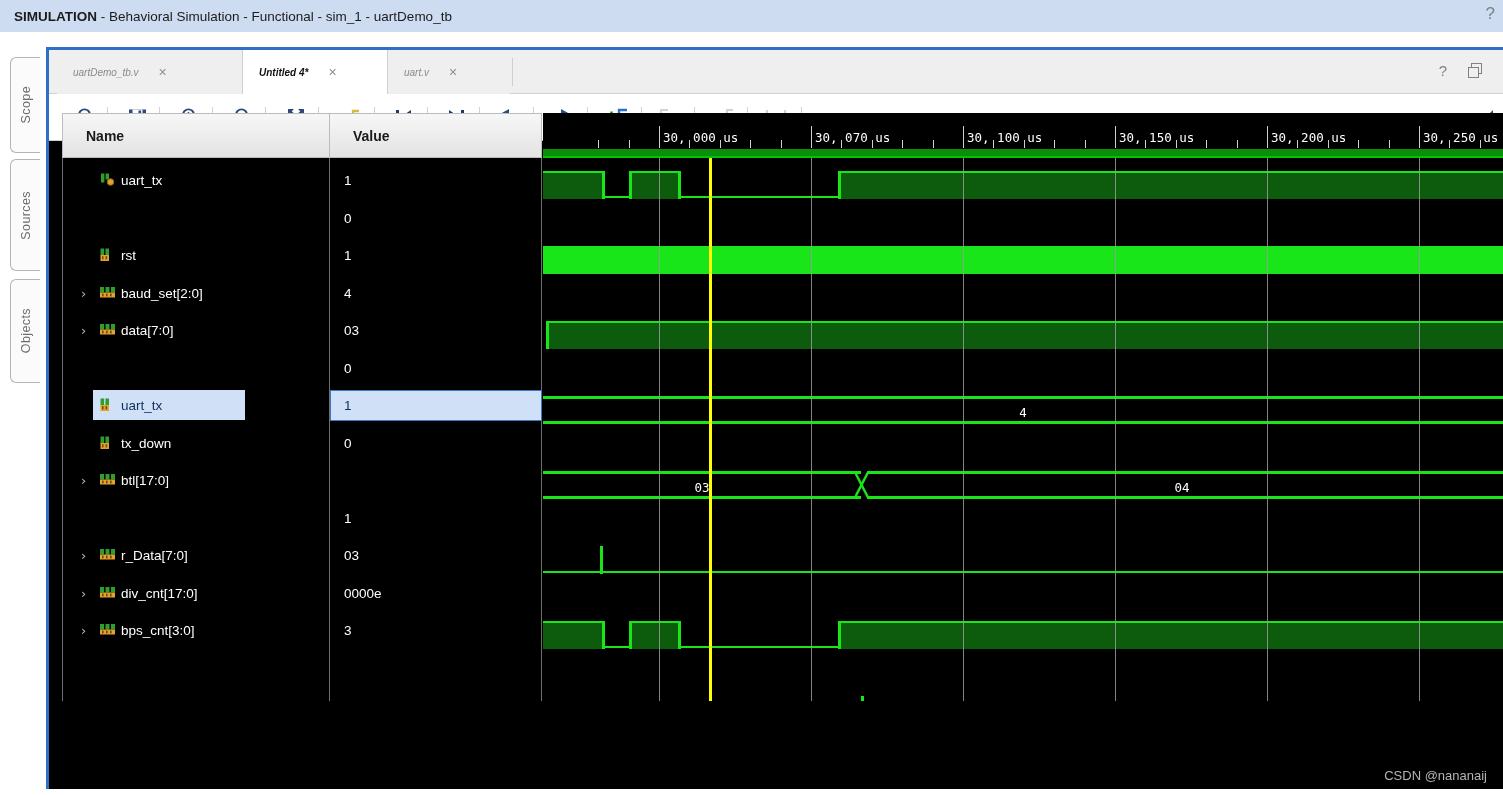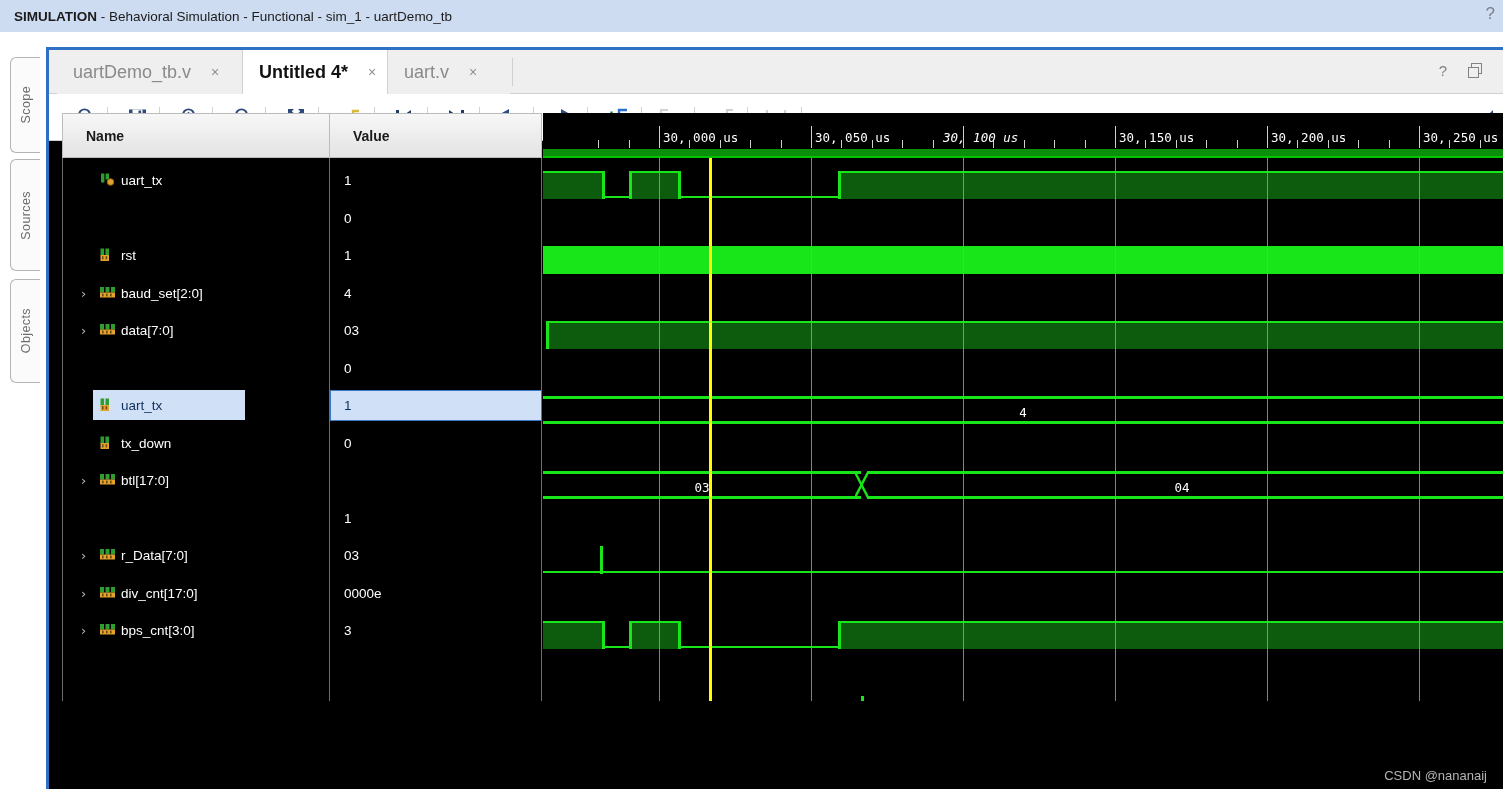--- a/index.html
+++ b/index.html
@@ -37,7 +37,7 @@
     background:#efefef; border-bottom:1px solid #d0d0d0; }
   .ftab{ position:absolute; top:0; height:44px; display:flex; align-items:center;
     padding:0 0 0 16px; background:#efefef; cursor:default; }
-  .ftab .lbl{ font-size:18px; color:#8a8a8a; white-space:nowrap; }
+  .ftab .lbl{ font-size:10px; color:#8a8a8a; white-space:nowrap;font-style:italic; }
   .ftab.active{ background:#ffffff; border-left:1px solid #d0d0d0; border-right:1px solid #d0d0d0; }
   .ftab.active .lbl{ color:#111; font-weight:bold; }
   .ftab .x{ font-size:14px; color:#8f8f8f; margin:0 14px 0 20px; cursor:pointer; }

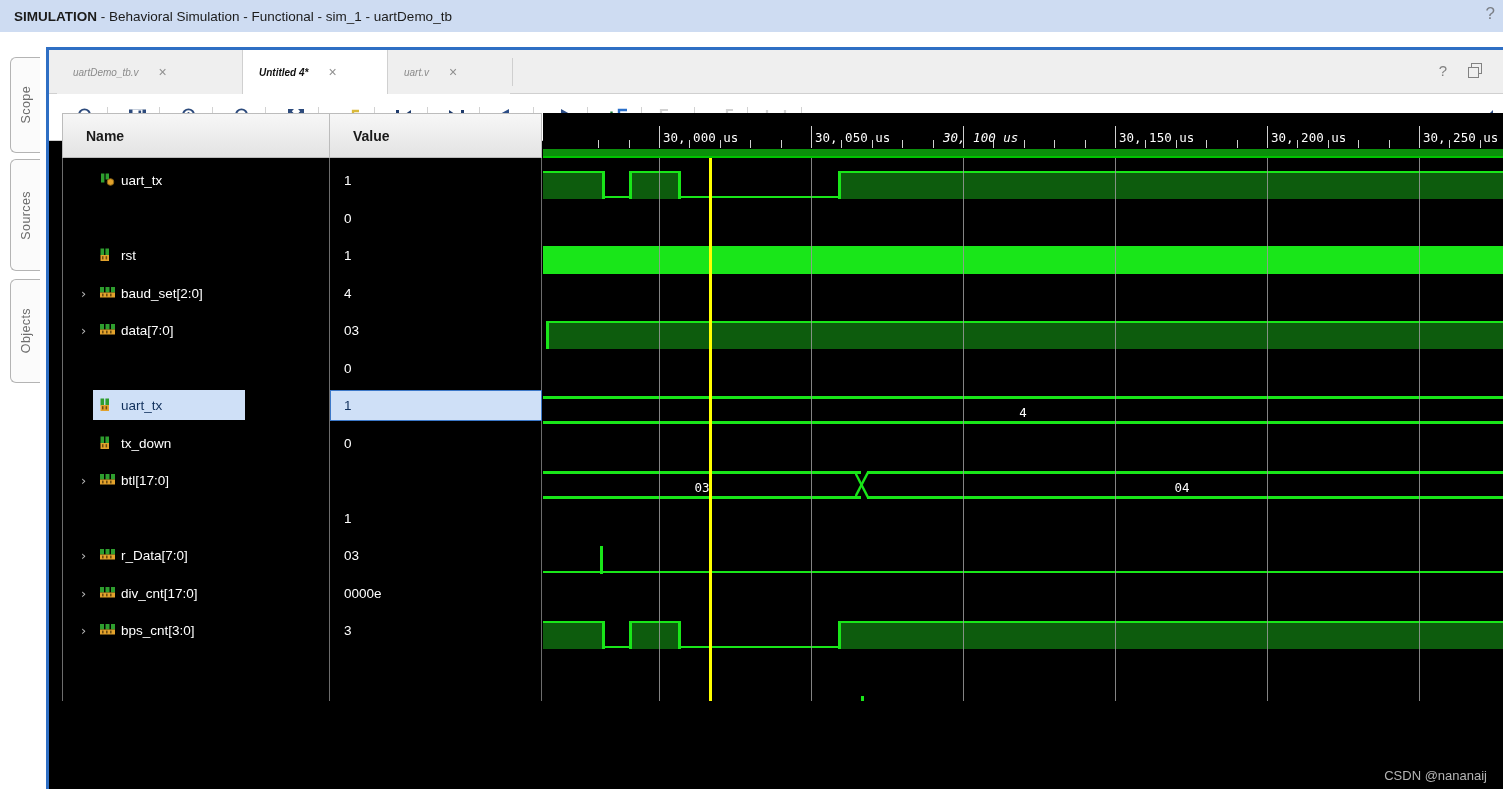--- a/index.html
+++ b/index.html
@@ -480,7 +480,7 @@
       <div class="rtick rmajor" style="left: 116px;"></div>
       <div class="rlabel" style="left: 120px;">30, 000 us</div>
       <div class="rtick rmajor" style="left: 268px;"></div>
-      <div class="rlabel" style="left: 272px;">30, 050 us</div>
+      <div class="rlabel" style="left: 272px;">30, 070 us</div>
       <div class="rtick rmajor" style="left: 420px;"></div>
       <div class="rlabel" style="left: 400px; font-style: italic;">30, 100 us</div>
       <div class="rtick rmajor" style="left: 572px;"></div>

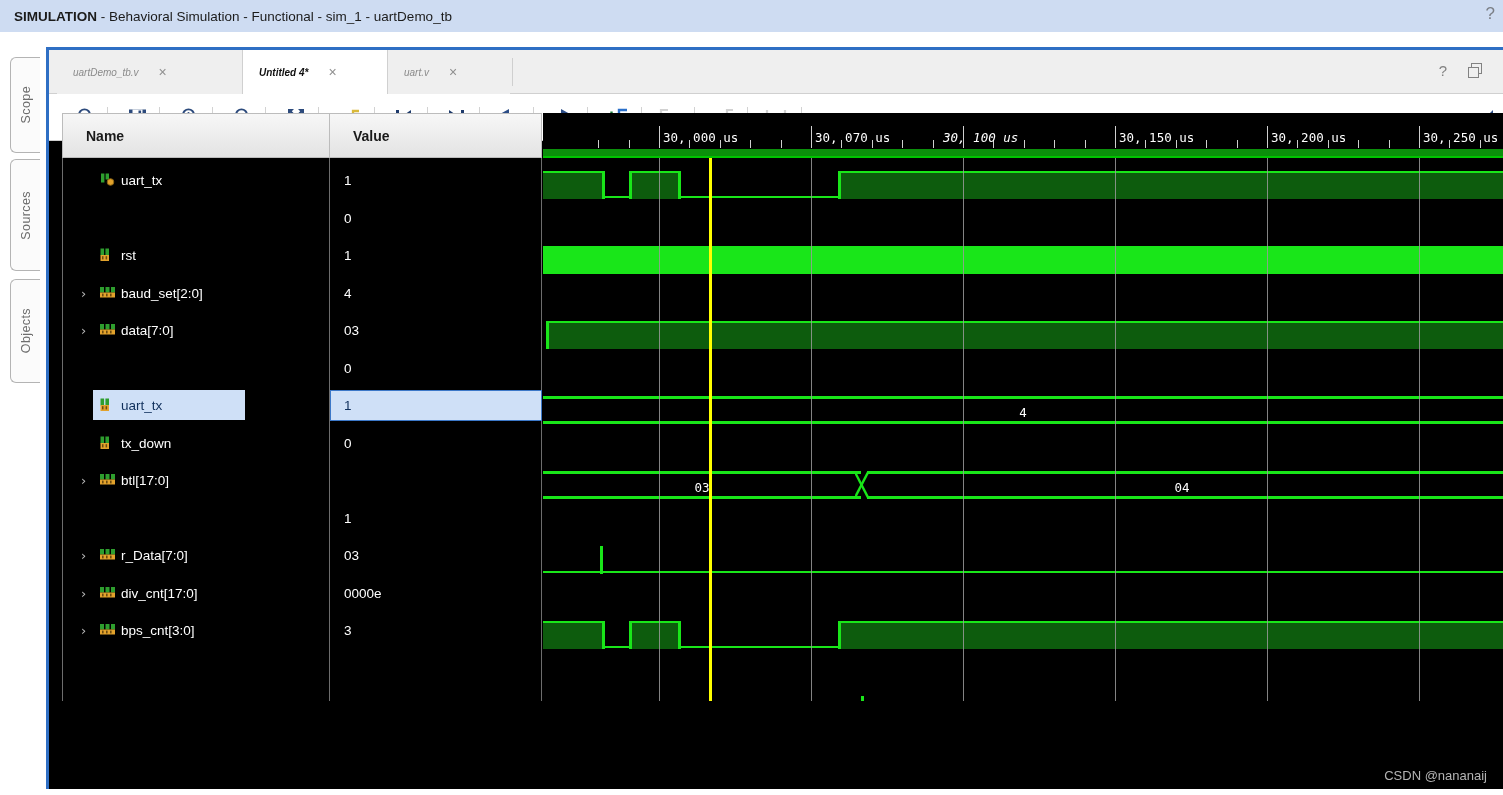--- a/index.html
+++ b/index.html
@@ -482,7 +482,7 @@
       <div class="rtick rmajor" style="left: 268px;"></div>
       <div class="rlabel" style="left: 272px;">30, 070 us</div>
       <div class="rtick rmajor" style="left: 420px;"></div>
-      <div class="rlabel" style="left: 400px; font-style: italic;">30, 100 us</div>
+      <div class="rlabel" style="left: 424px;">30, 100 us</div>
       <div class="rtick rmajor" style="left: 572px;"></div>
       <div class="rlabel" style="left: 576px;">30, 150 us</div>
       <div class="rtick rmajor" style="left: 724px;"></div>

